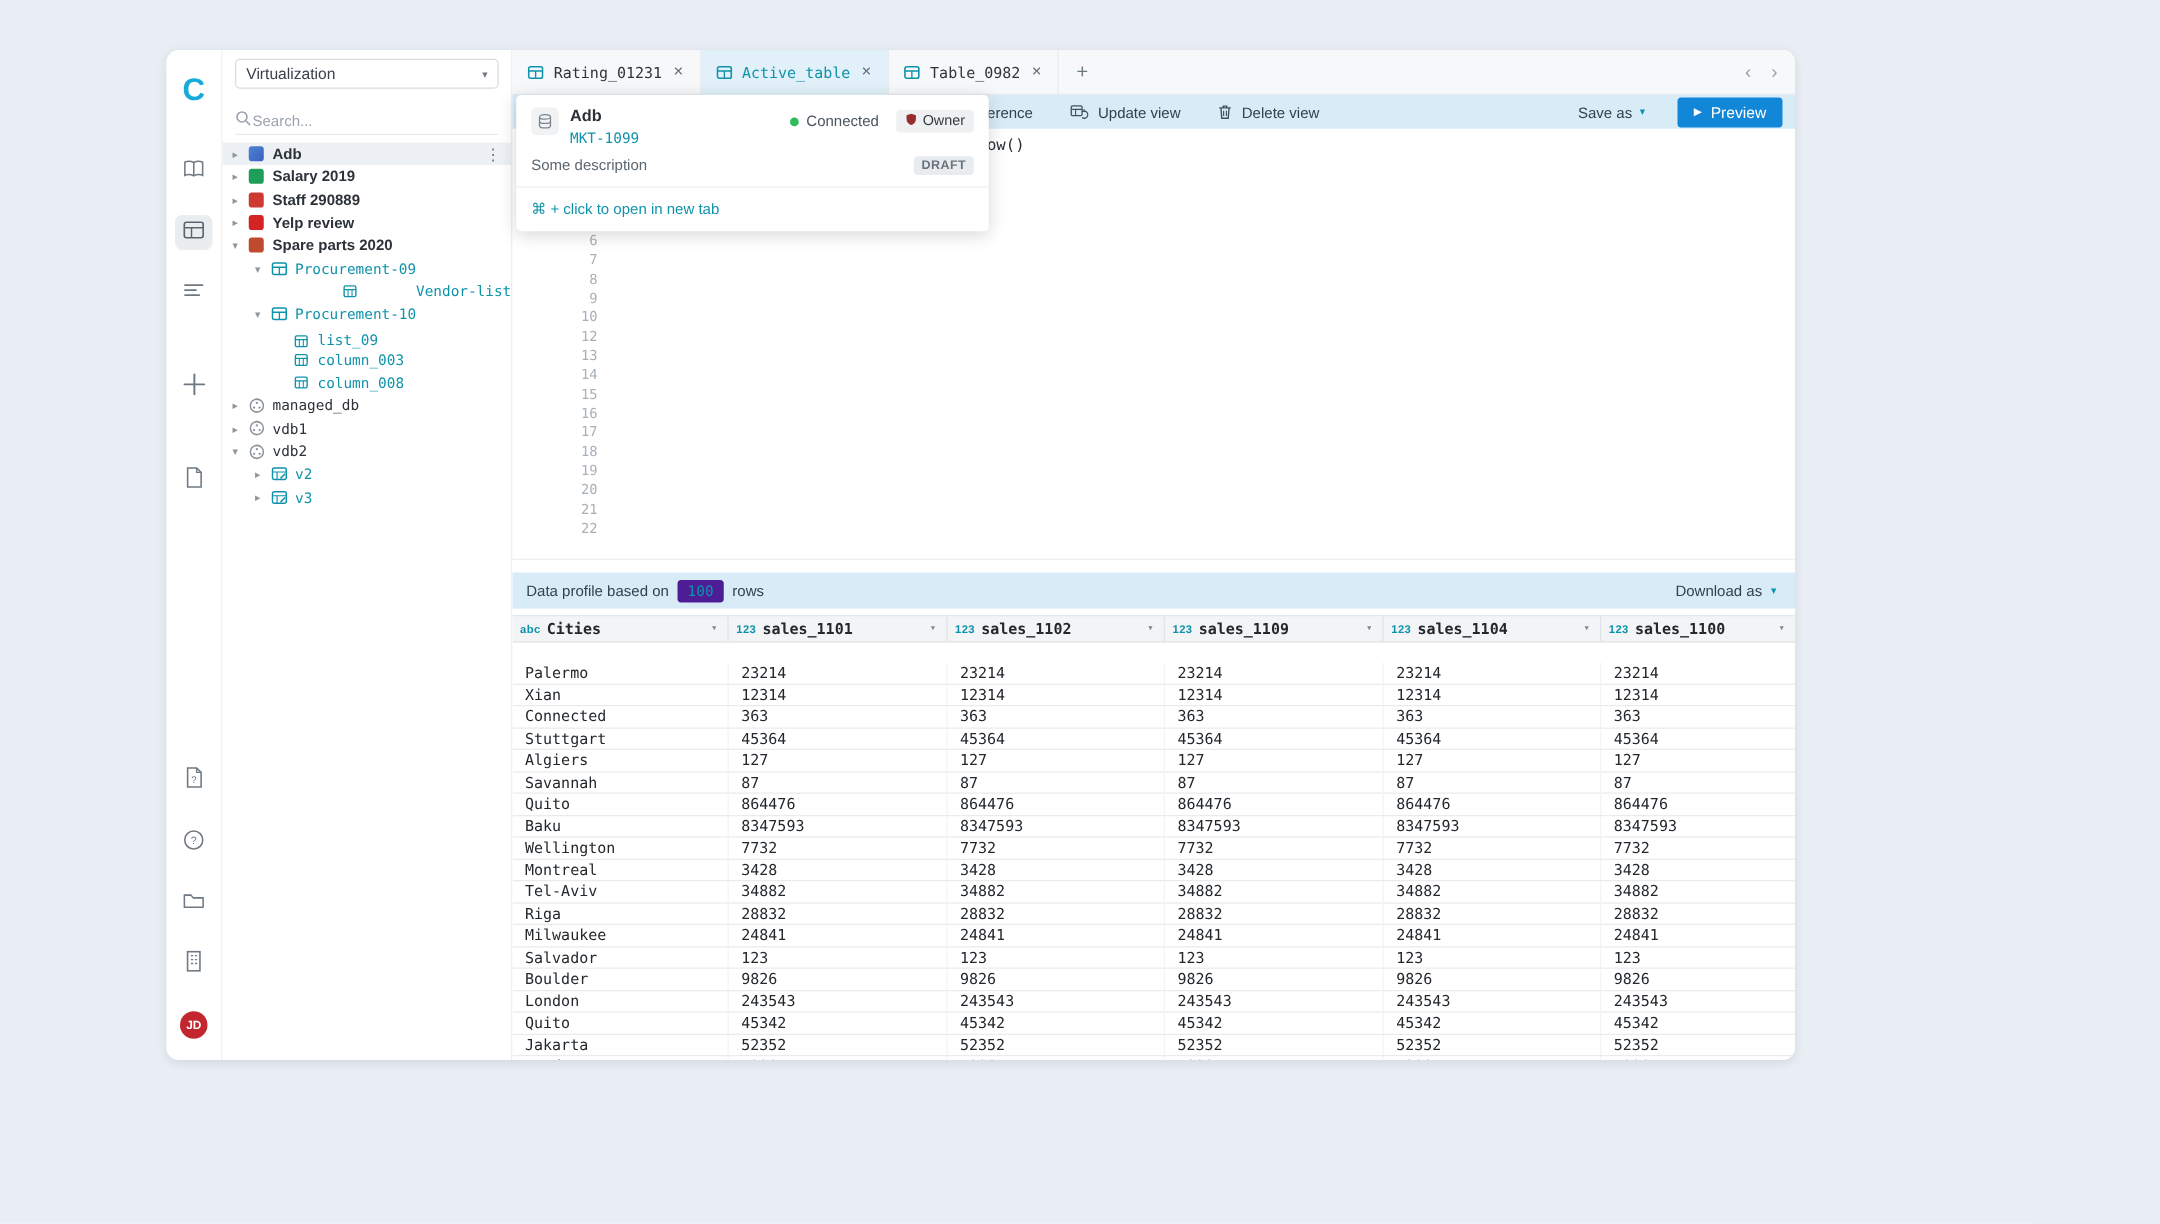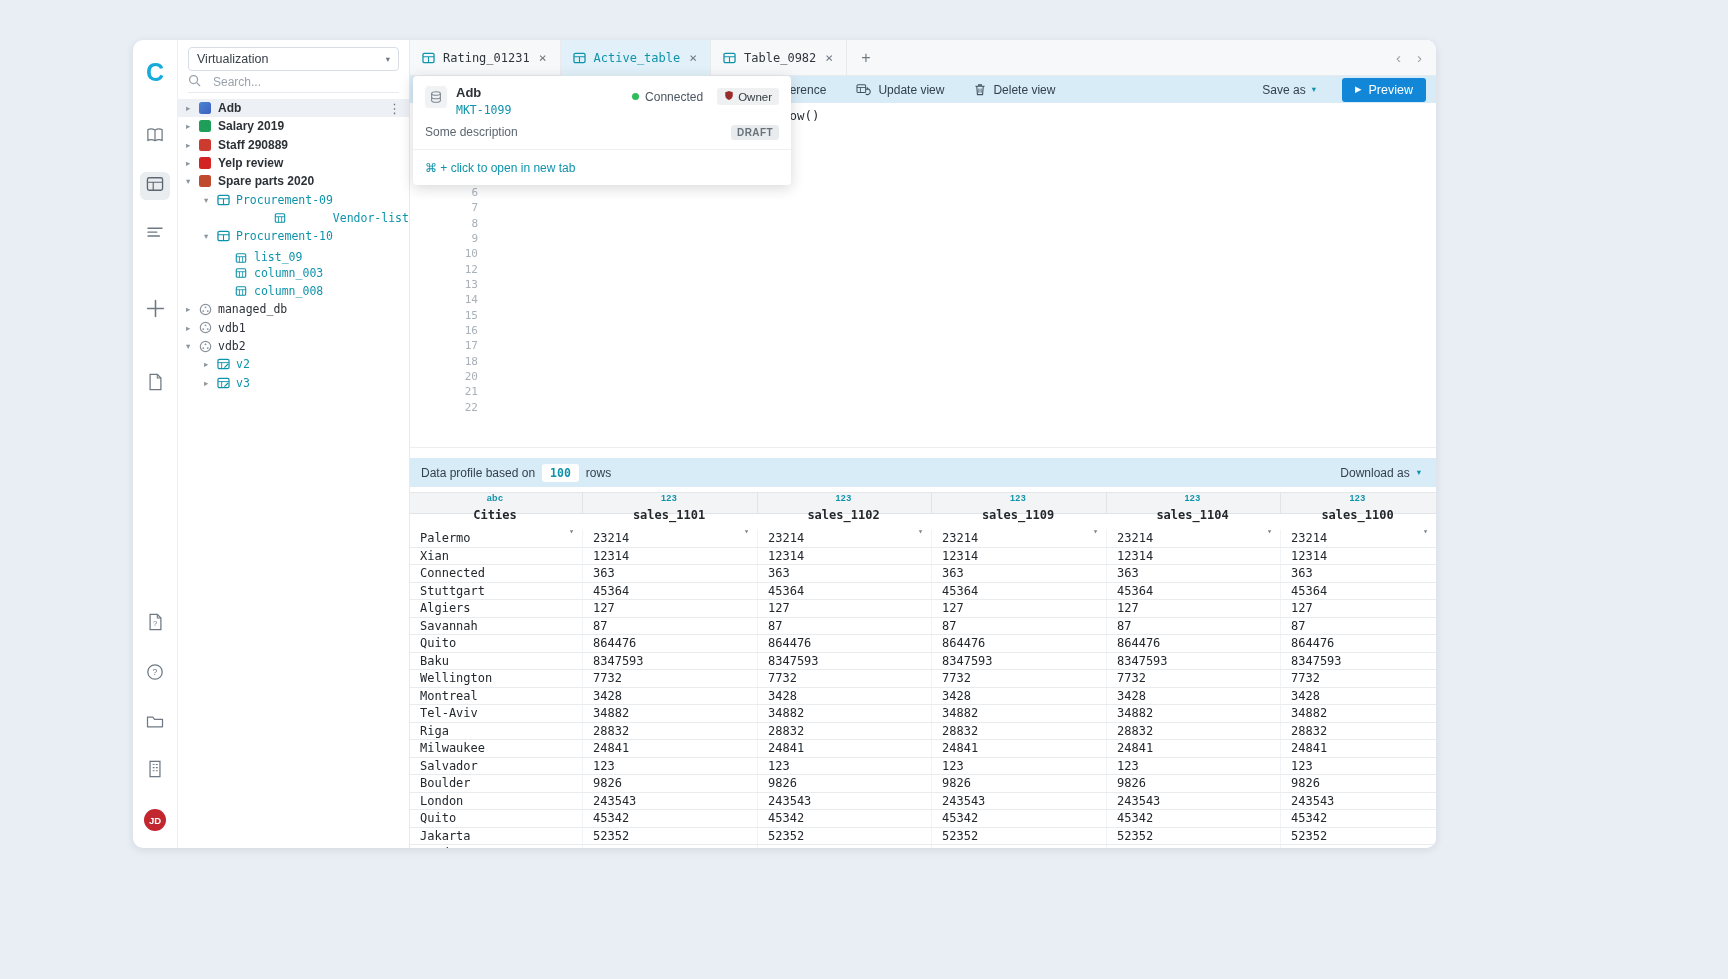--- a/index.html
+++ b/index.html
@@ -26,7 +26,7 @@
   .sidebar{width:232px;border-right:1px solid #e8ebee;flex:none;display:flex;flex-direction:column;background:#fff;}
   .ws-select{margin:7px 10px 0;height:24px;border:1px solid #d8dde3;border-radius:4px;display:flex;align-items:center;
              justify-content:space-between;padding:0 8px;font-size:12.5px;color:#39414a;cursor:pointer;background:#fff;}
-  .searchbar{margin:0 10px 0;height:22px;display:flex;align-items:center;gap:12px;border-bottom:1px solid #e7eaee;justify-content:space-between;}
+  .searchbar{margin:15px 10px 0;height:22px;display:flex;align-items:center;gap:1px;border-bottom:1px solid #e7eaee;justify-content:space-between;}
   .searchbar input{border:none;outline:none;flex:1;font-size:12px;color:#39414a;font-family:"Liberation Sans",sans-serif;}
   .searchbar input::placeholder{color:#9aa3ac;}
   .tree{margin-top:6px;}

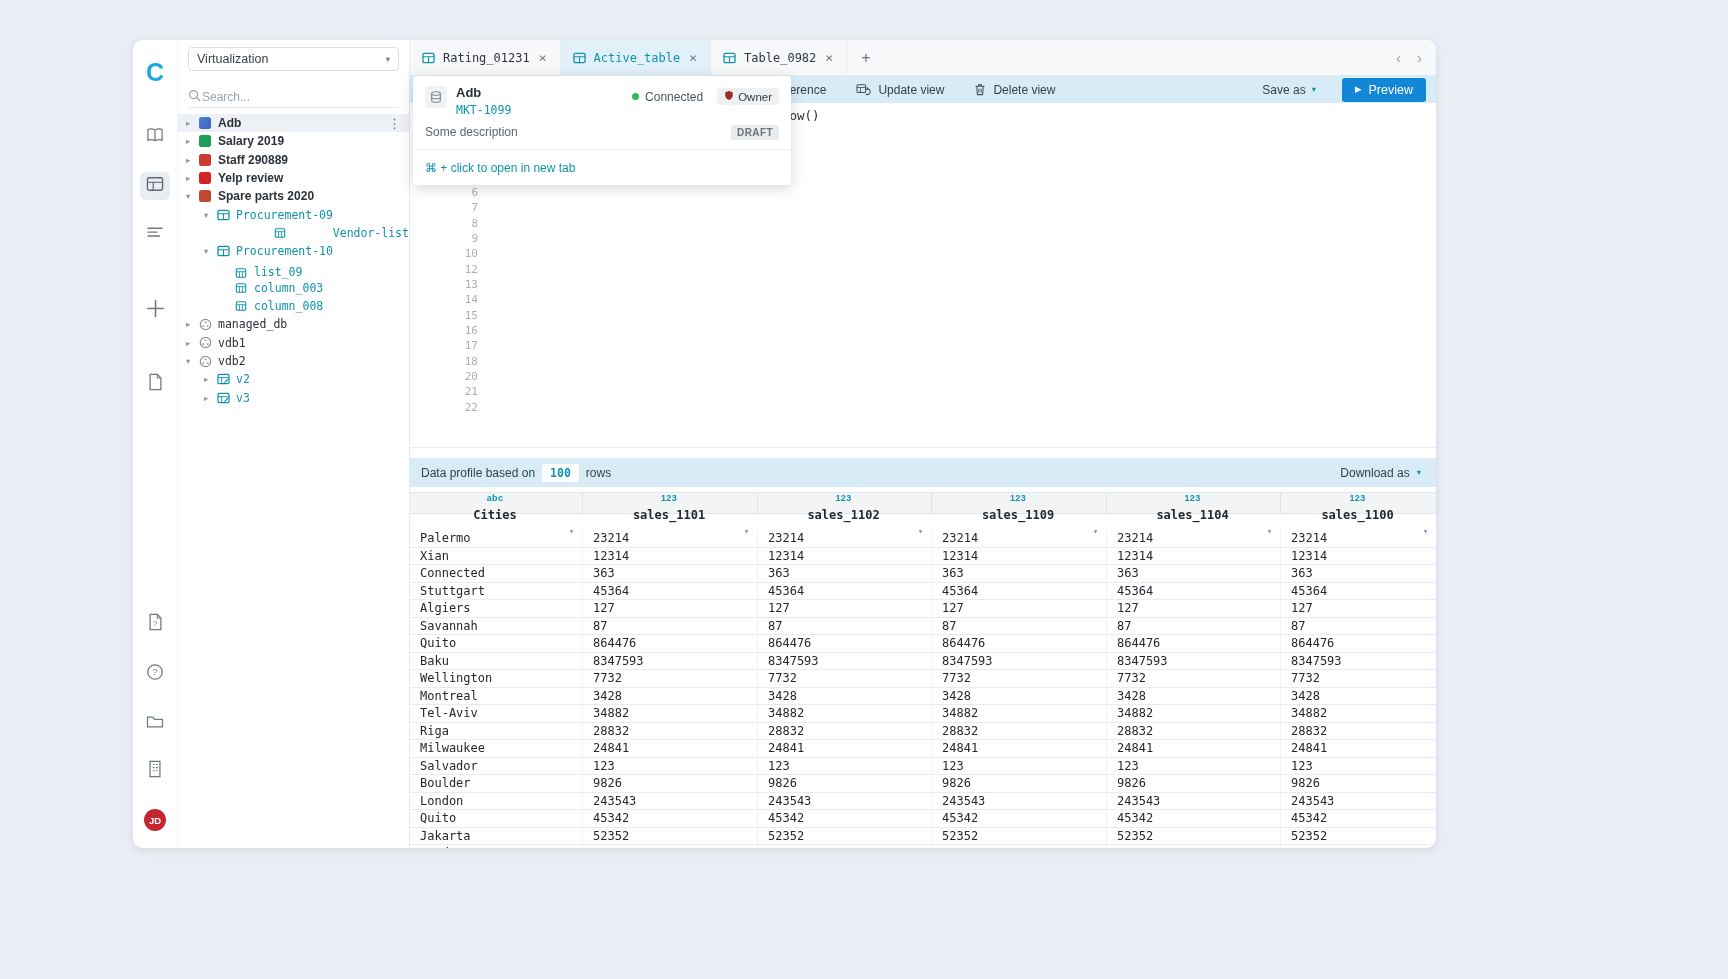--- a/index.html
+++ b/index.html
@@ -517,6 +517,10 @@
     <span class="codetext"></span>
   </div>
         <div class="codeline">
+    <span class="lineno">19</span>
+    <span class="codetext"></span>
+  </div>
+        <div class="codeline">
     <span class="lineno">20</span>
     <span class="codetext"></span>
   </div>

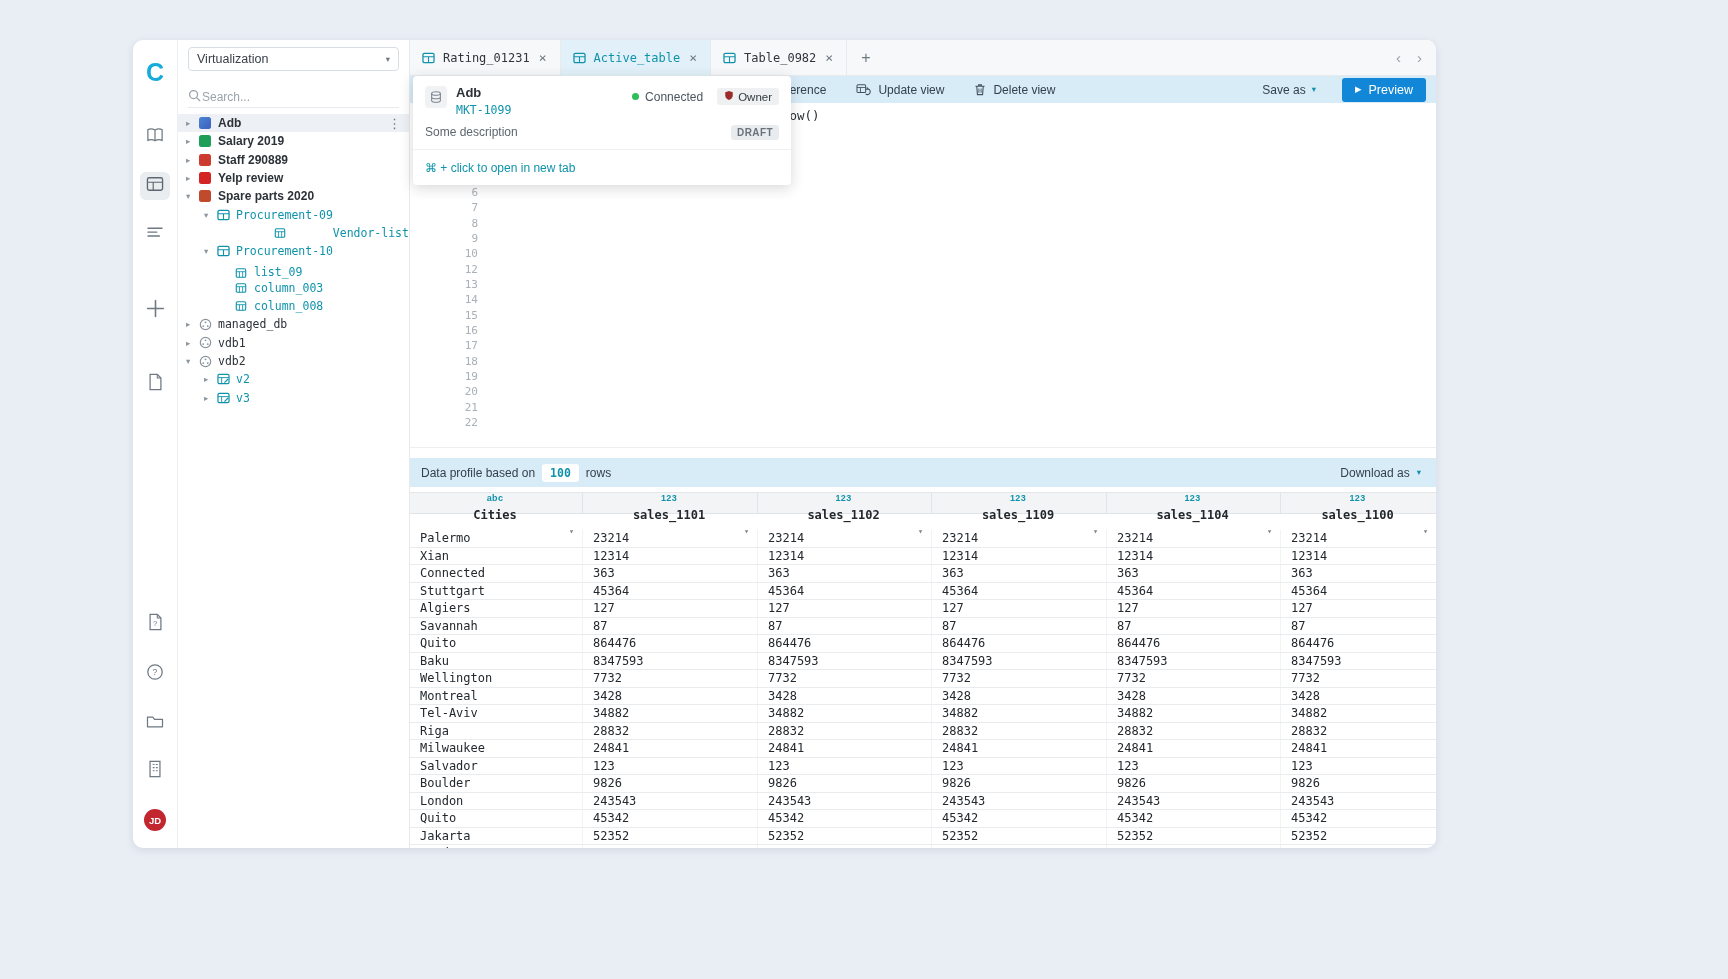--- a/index.html
+++ b/index.html
@@ -77,8 +77,8 @@
 
   .spacer10{height:10px;flex:none;background:#fff;}
   .profilebar{height:29px;background:#d8ecf8;display:flex;align-items:center;padding:0 11px;font-size:12px;color:#33414c;flex:none;}
-  .rowsbox{margin:0 7px;background:#ffffff;border-radius:3px;padding:2px 8px;color:#0f93ab;
-           font-family:"DejaVu Sans Mono",monospace;font-size:11.5px;cursor:text;font-weight:bold;}
+  .rowsbox{margin:0 7px;background:#4c1d95;border-radius:3px;padding:2px 8px;color:#0f93ab;
+           font-family:"DejaVu Sans Mono",monospace;font-size:11.5px;cursor:text;}
   .download{margin-left:auto;display:flex;align-items:center;gap:7px;cursor:pointer;padding-right:4px;}
   .gap5{height:5px;flex:none;background:#fff;}
 

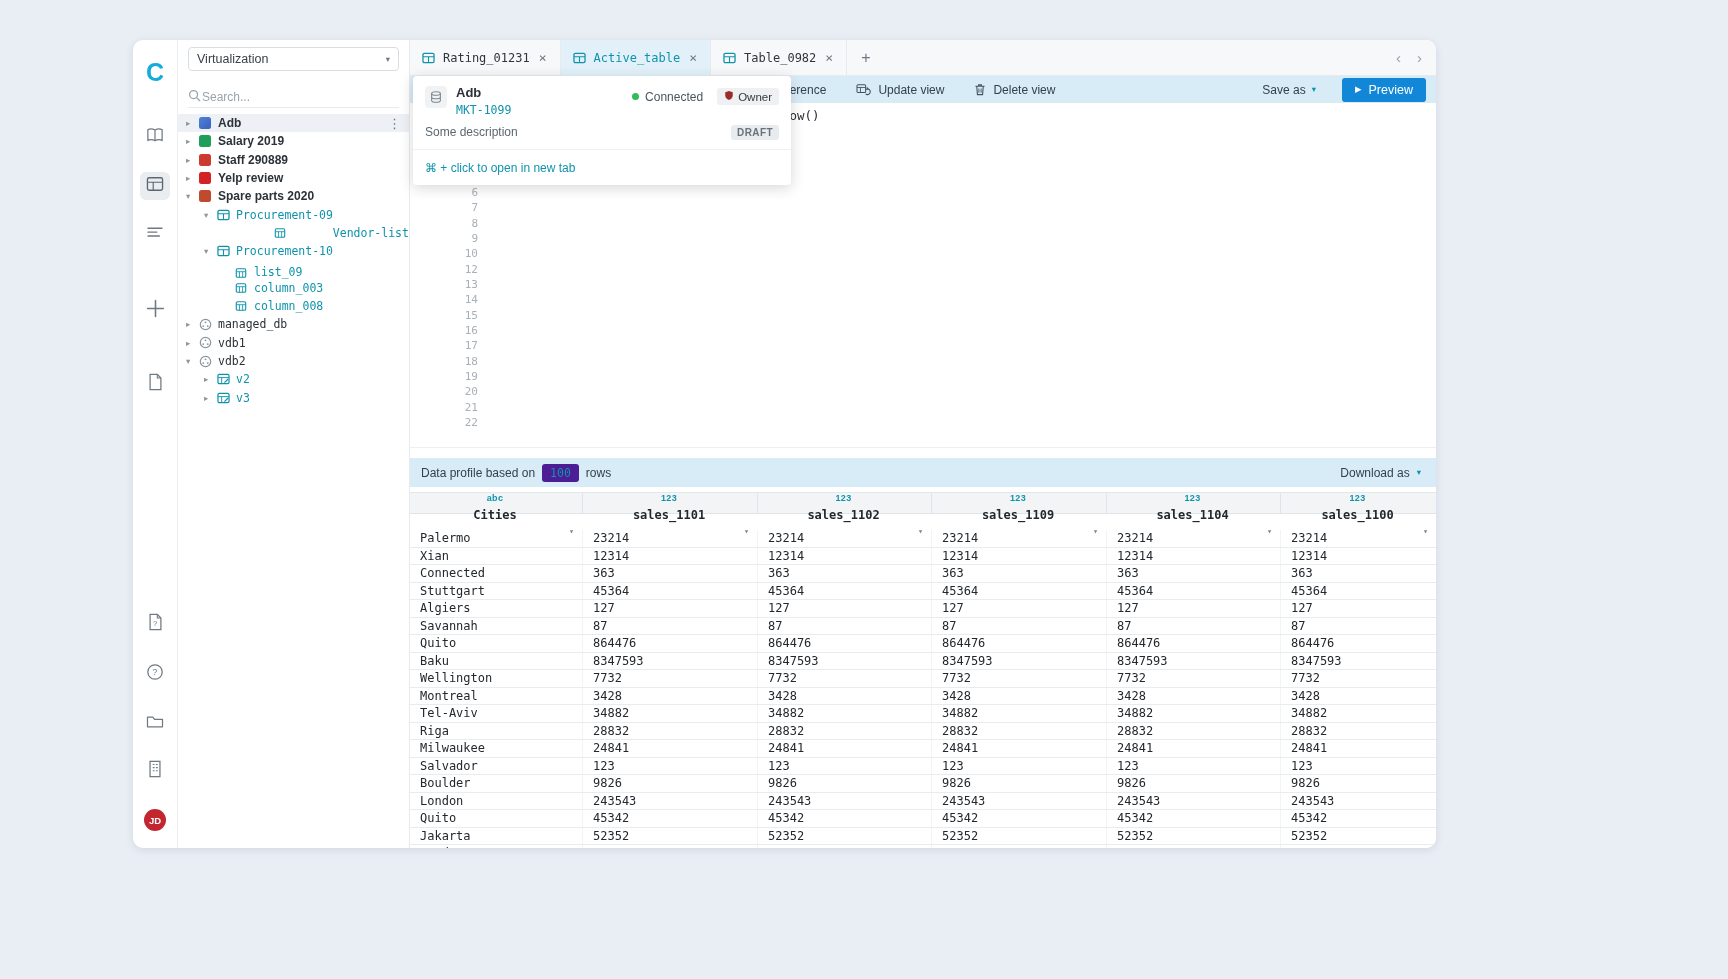--- a/index.html
+++ b/index.html
@@ -85,7 +85,7 @@
   .grid{flex:1;overflow:hidden;display:flex;flex-direction:column;}
   .grid-header{display:flex;height:22px;background:#f2f4f6;border-top:1px solid #e3e7ea;border-bottom:1px solid #e0e4e8;flex:none;}
   .gh-cell{display:flex;align-items:center;gap:5px;padding:0 8px 0 6px;border-right:1px solid #e0e4e8;
-           font-family:"DejaVu Sans Mono",monospace;font-weight:700;font-size:12px;color:#23282d;cursor:pointer;flex-direction:column;}
+           font-family:"DejaVu Sans Mono",monospace;font-weight:700;font-size:12px;color:#23282d;cursor:pointer;}
   .type-tag{color:#0f93ab;font-size:9px;font-weight:700;letter-spacing:.3px;font-family:"Liberation Sans",sans-serif;flex:none;}
   .gh-caret{margin-left:auto;color:#7e8790;font-size:8.5px;line-height:1;}
   .grid-body{flex:1;overflow:hidden;margin-top:16px;}

